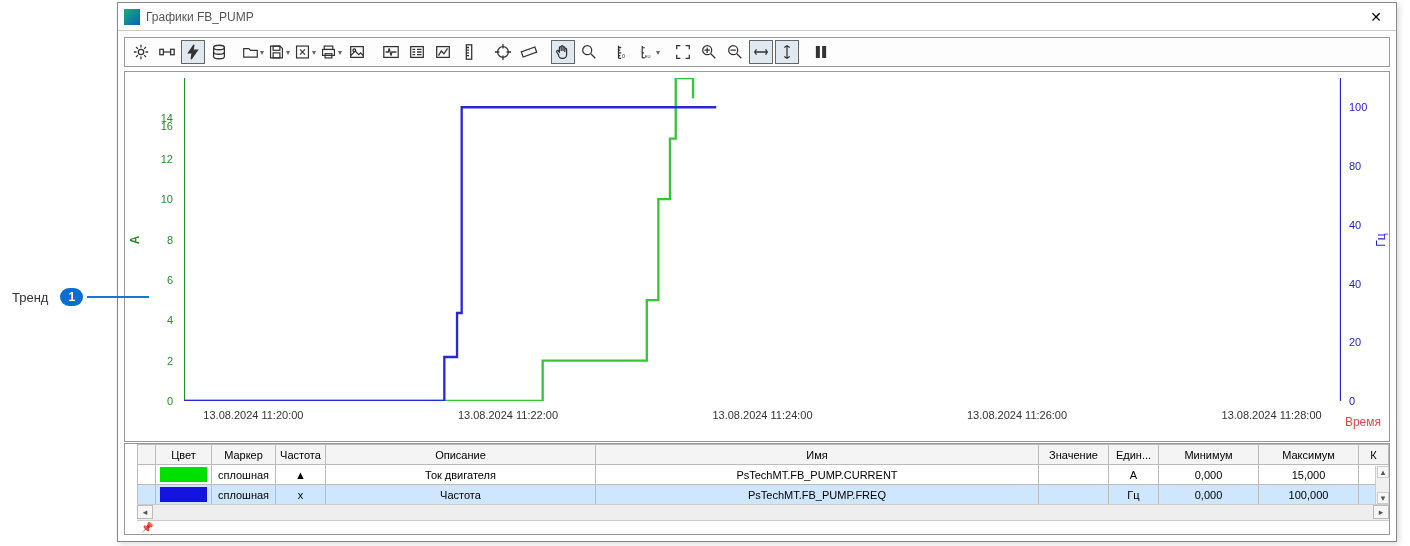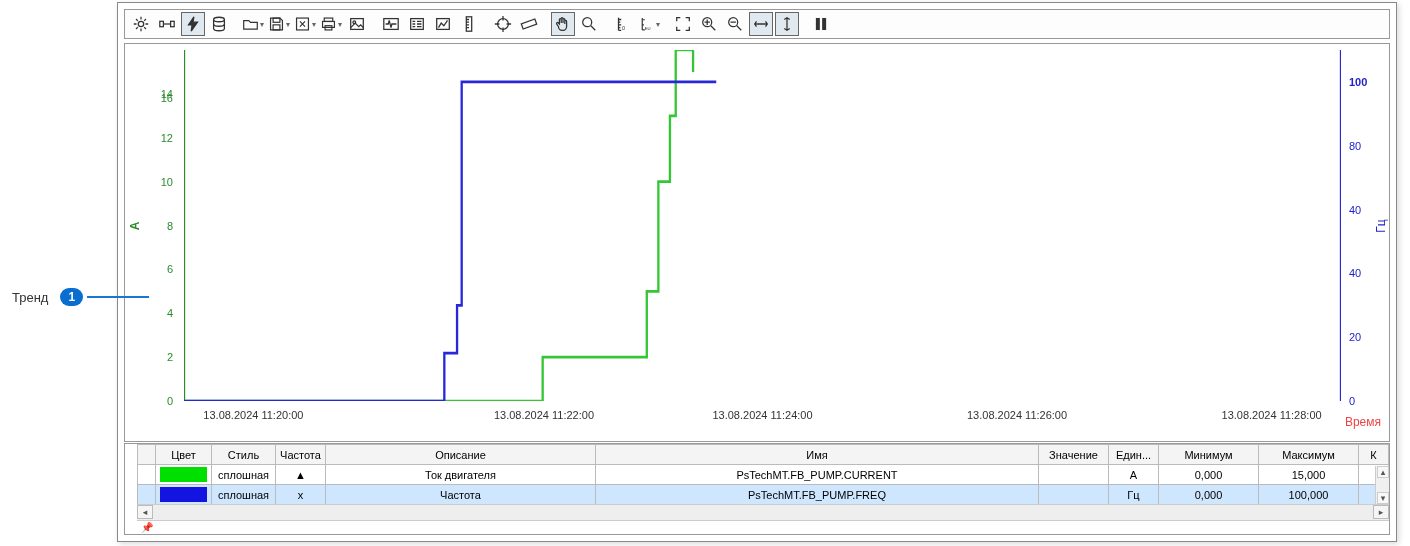--- a/index.html
+++ b/index.html
@@ -237,6 +237,11 @@
 
 <div class="app-window">
 
+  <div class="titlebar">
+    <span class="titlebar-icon"></span>
+    <span class="titlebar-text">Графики FB_PUMP</span>
+    <div class="close-btn">✕</div>
+  </div>
 
   <div class="body-wrap">
 

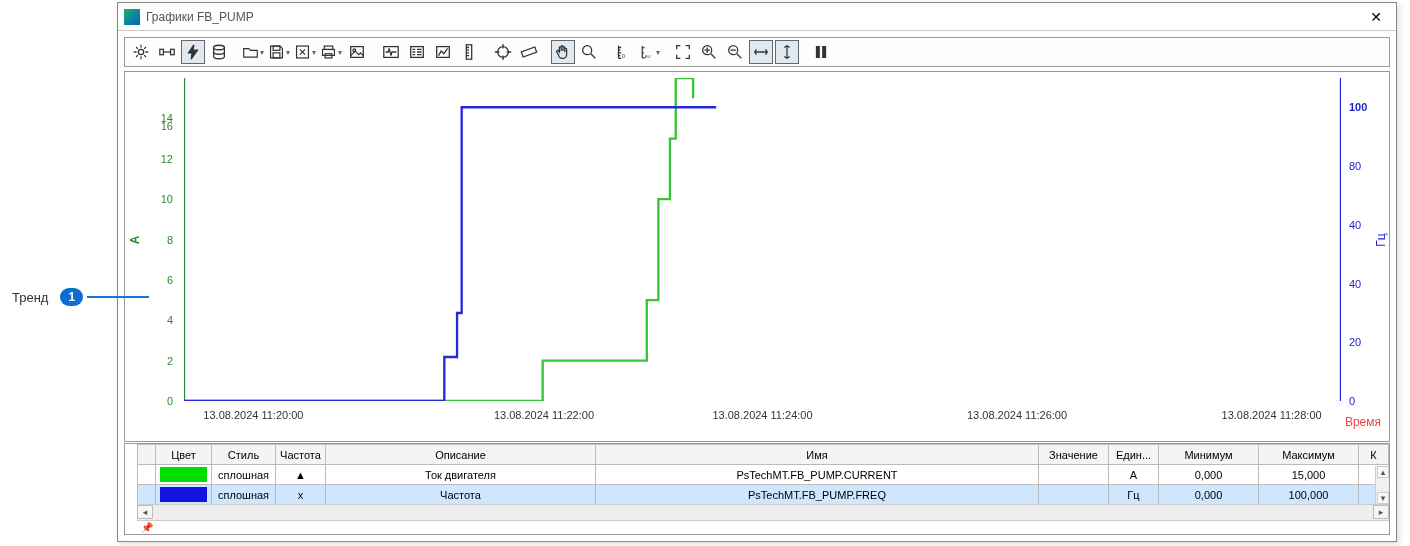--- a/index.html
+++ b/index.html
@@ -425,7 +425,7 @@
           <div class="y-tick" style="top: 63.6364%;">40</div>
           <div class="y-tick" style="top: 45.4545%;">40</div>
           <div class="y-tick" style="top: 27.2727%;">80</div>
-          <div class="y-tick" style="top: 9.09091%; font-weight: bold;">100</div>
+          <div class="y-tick" style="top: 9.09091%;">100</div>
         </div>
       <div class="chart-svg-wrap">
         <svg class="chart-svg" id="plot-svg" viewBox="0 0 1000 260" preserveAspectRatio="none">

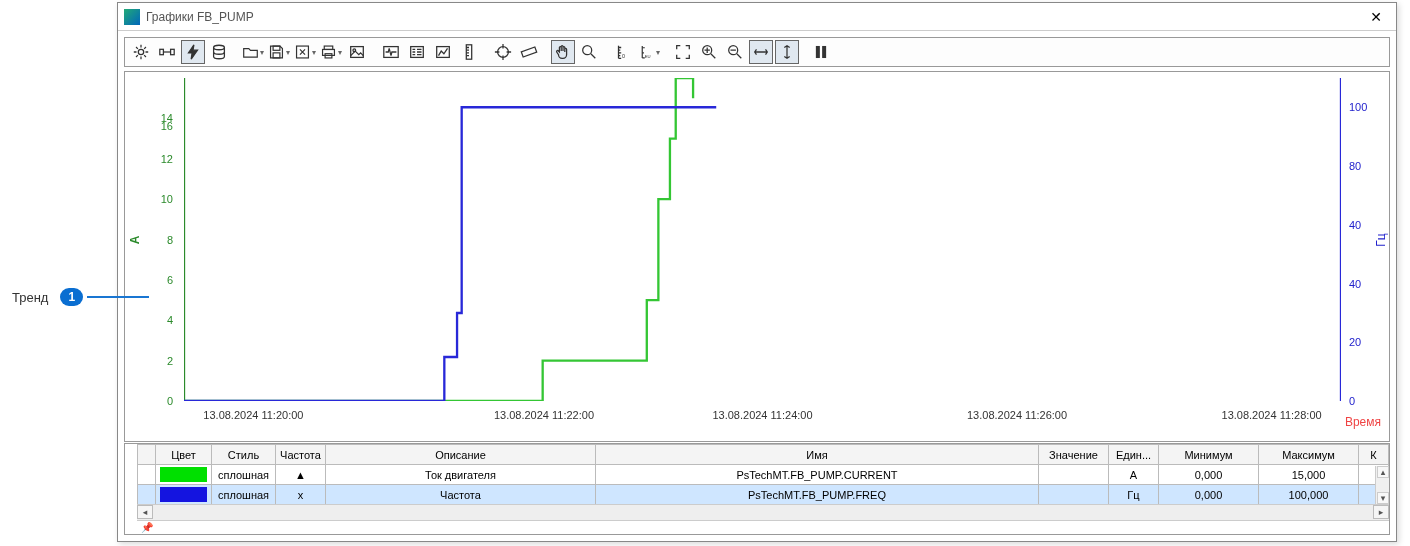--- a/index.html
+++ b/index.html
@@ -438,7 +438,7 @@
       <div class="x-axis">
         <span class="x-label">Время</span>
       <div class="x-tick" style="left: 6%;">13.08.2024 11:20:00</div>
-          <div class="x-tick" style="left: 28%; margin-left: 36px;">13.08.2024 11:22:00</div>
+          <div class="x-tick" style="left: 28%;">13.08.2024 11:22:00</div>
           <div class="x-tick" style="left: 50%;">13.08.2024 11:24:00</div>
           <div class="x-tick" style="left: 72%;">13.08.2024 11:26:00</div>
           <div class="x-tick" style="left: 94%;">13.08.2024 11:28:00</div>

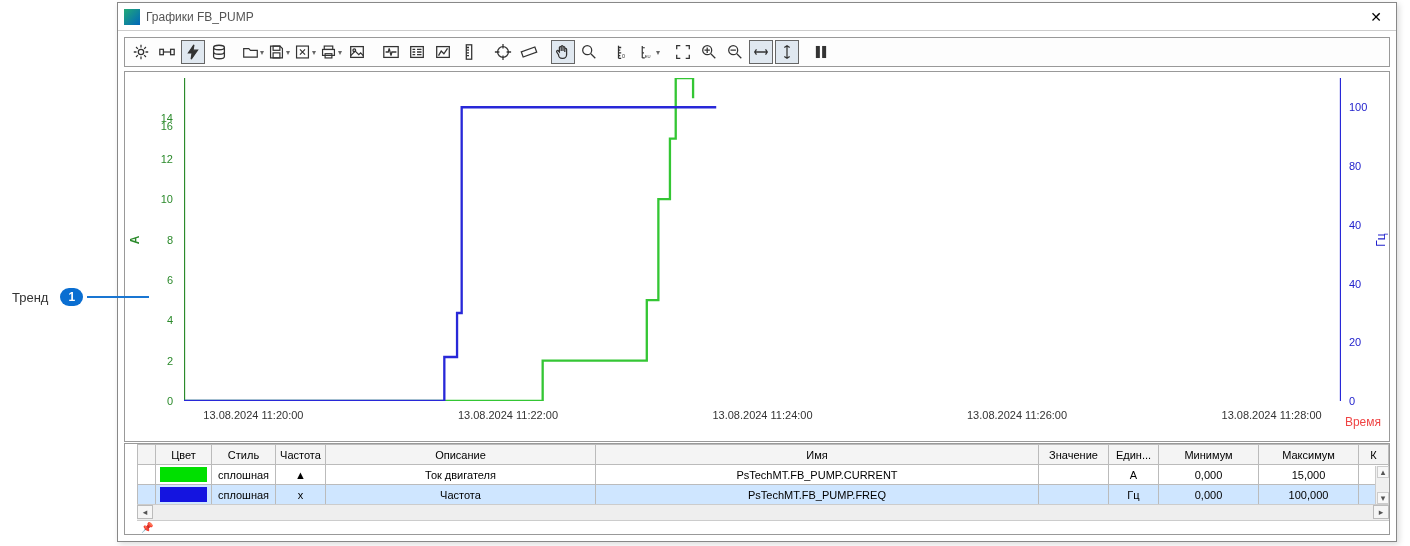--- a/index.html
+++ b/index.html
@@ -465,7 +465,7 @@
             <tr>
               <th></th>
               <th>Цвет</th>
-              <th>Стиль</th>
+              <th>Маркер</th>
               <th>Частота</th>
               <th>Описание</th>
               <th>Имя</th>

